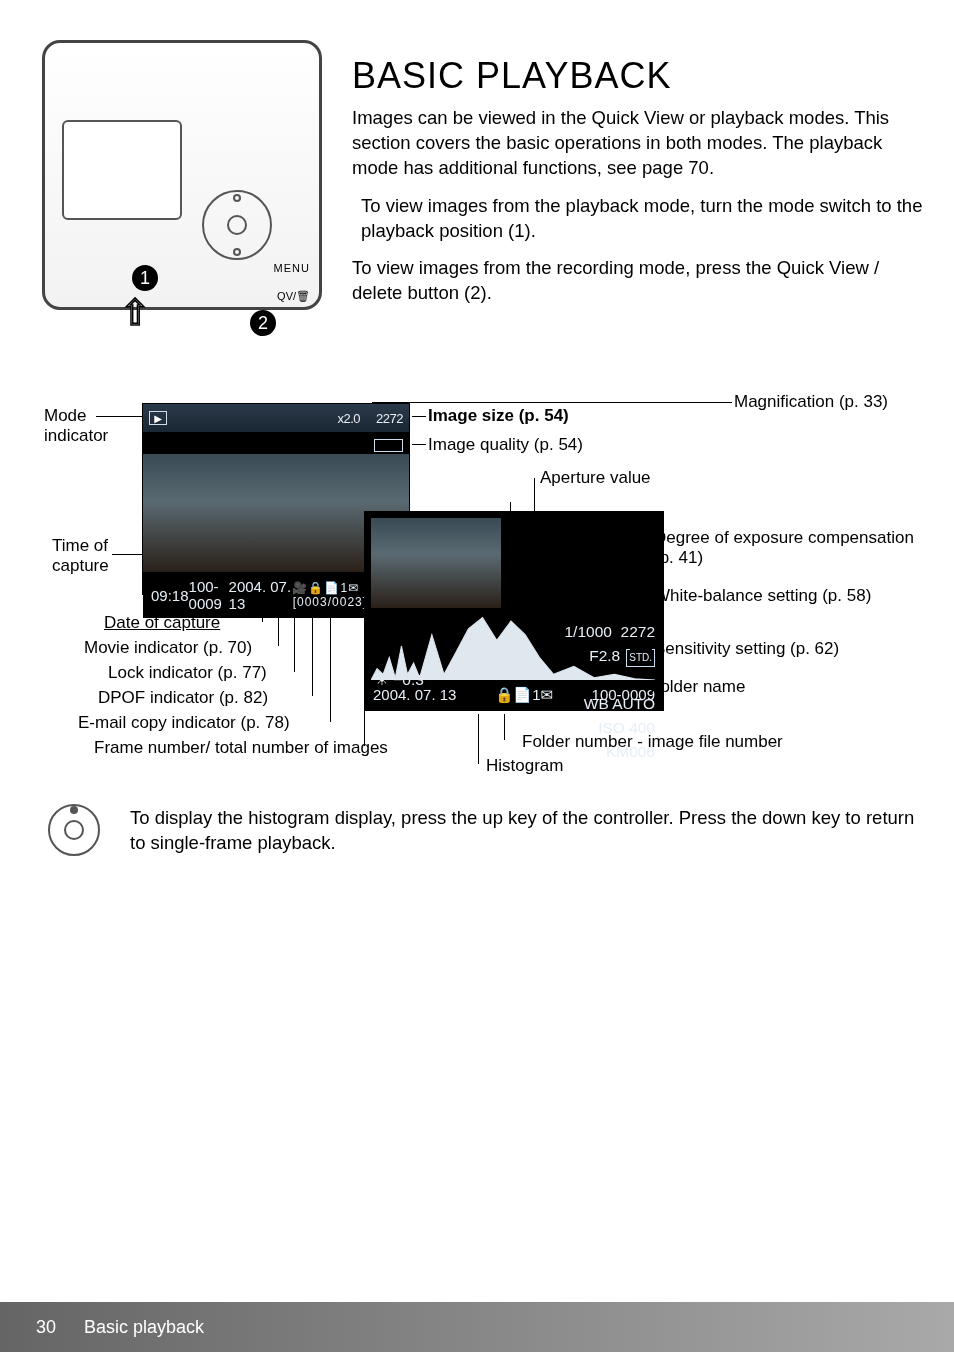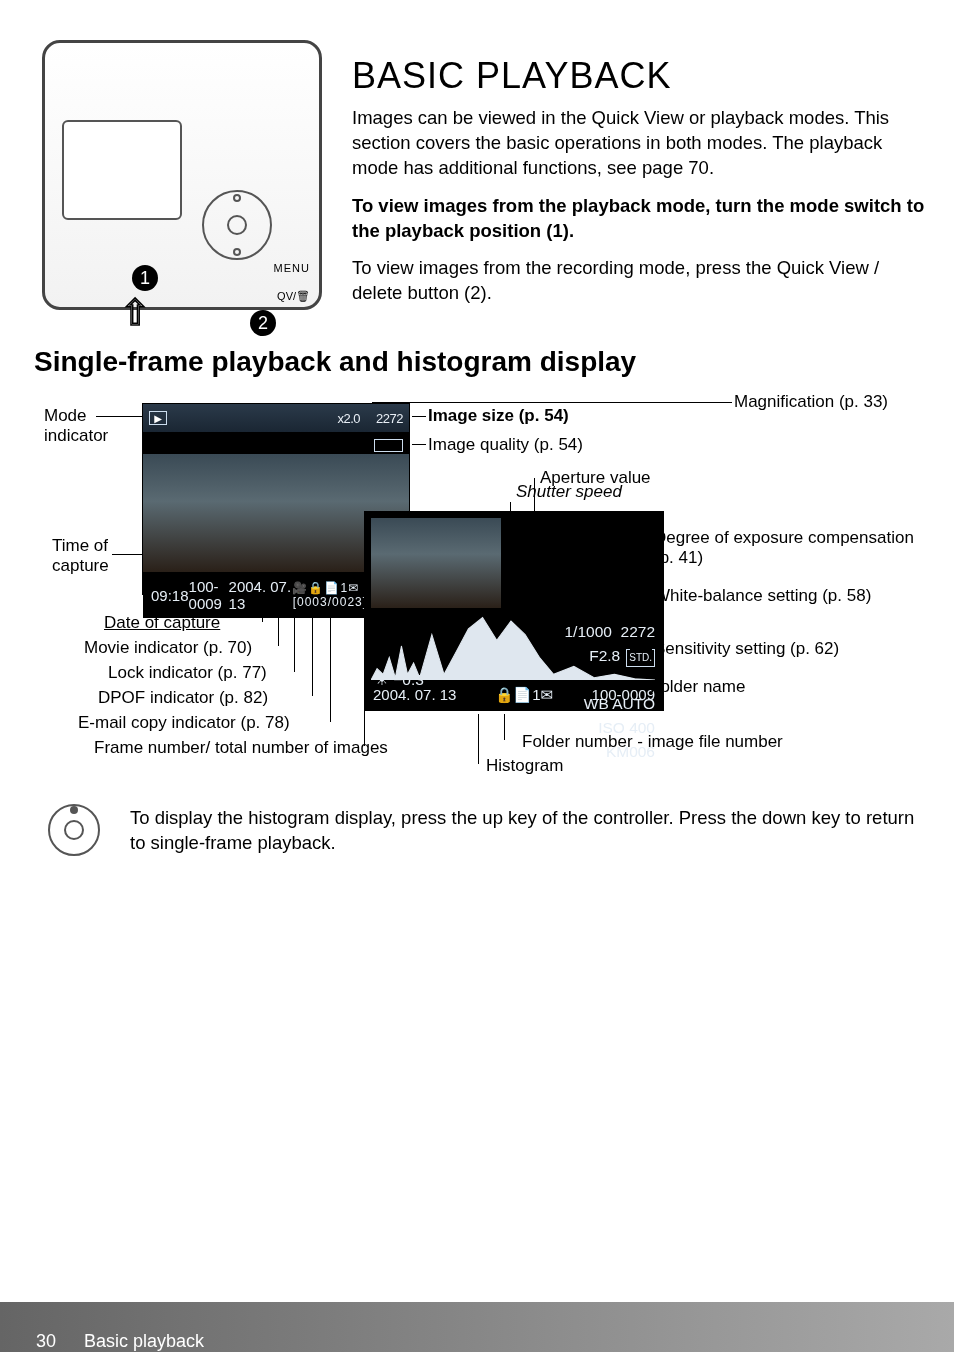--- a/index.html
+++ b/index.html
@@ -24,7 +24,7 @@
   .title { position:absolute; left:352px; top:55px; font-size:36px; letter-spacing:1px; font-weight:400; }
   .intro p { font-size:18.5px; line-height:1.35; }
   .para1 { position:absolute; left:352px; top:106px; width:580px; }
-  .para2 { position:absolute; left:352px; top:194px; width:580px;font-weight:bold; }
+  .para2 { position:absolute; left:361px; top:194px; width:580px; }
   .para3 { position:absolute; left:352px; top:256px; width:580px; }
 
   

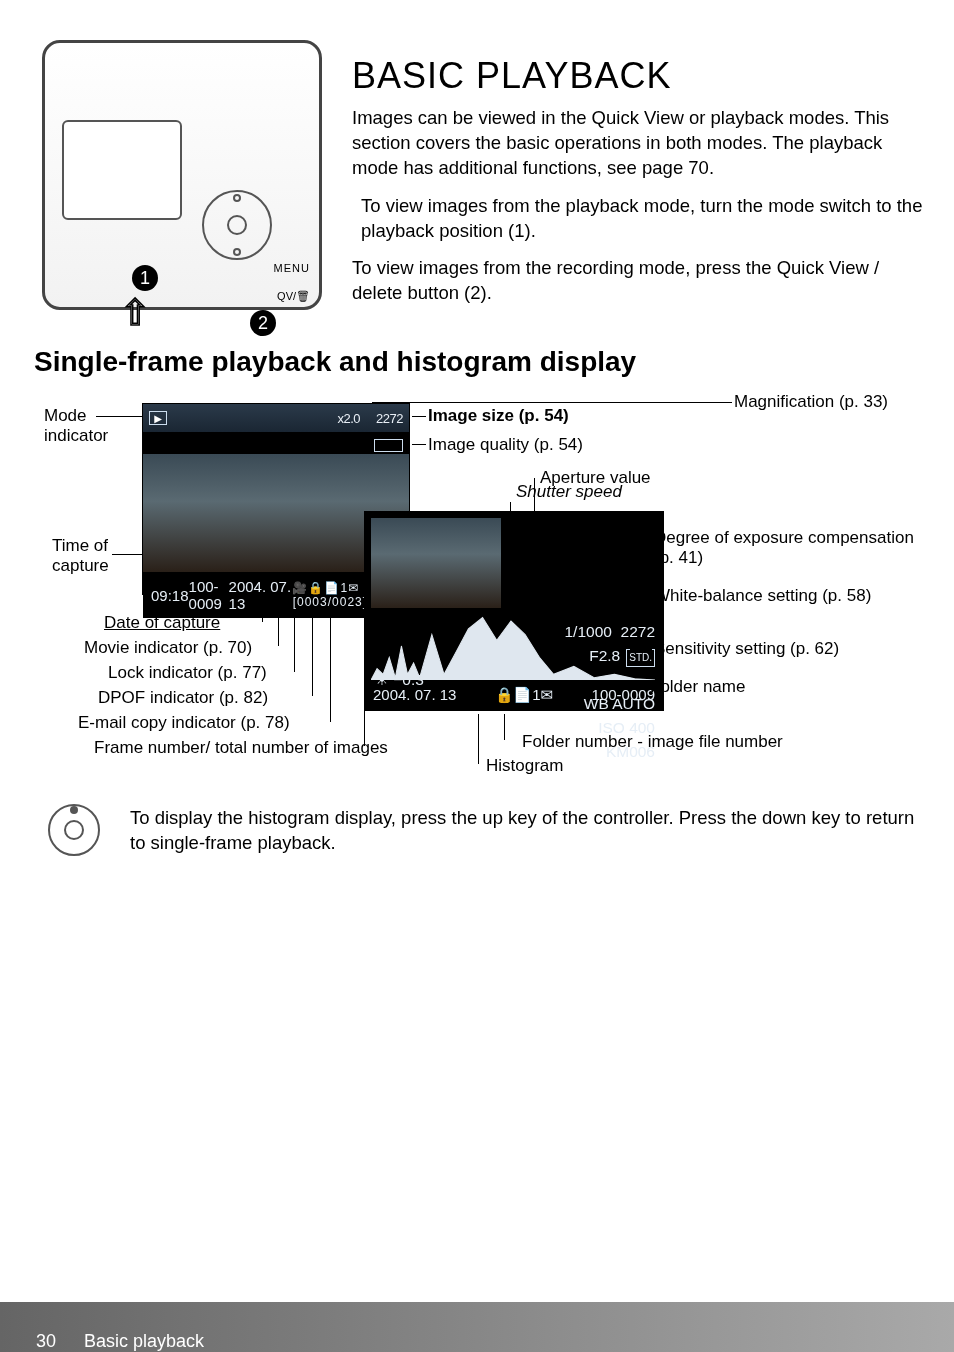--- a/index.html
+++ b/index.html
@@ -129,7 +129,6 @@
       <p>To view images from the recording mode, press the Quick View / delete button (2).</p>
     </div>
 
-  <h2 class="subhead">Single-frame playback and histogram display</h2>
 
   <div class="diagram">
 

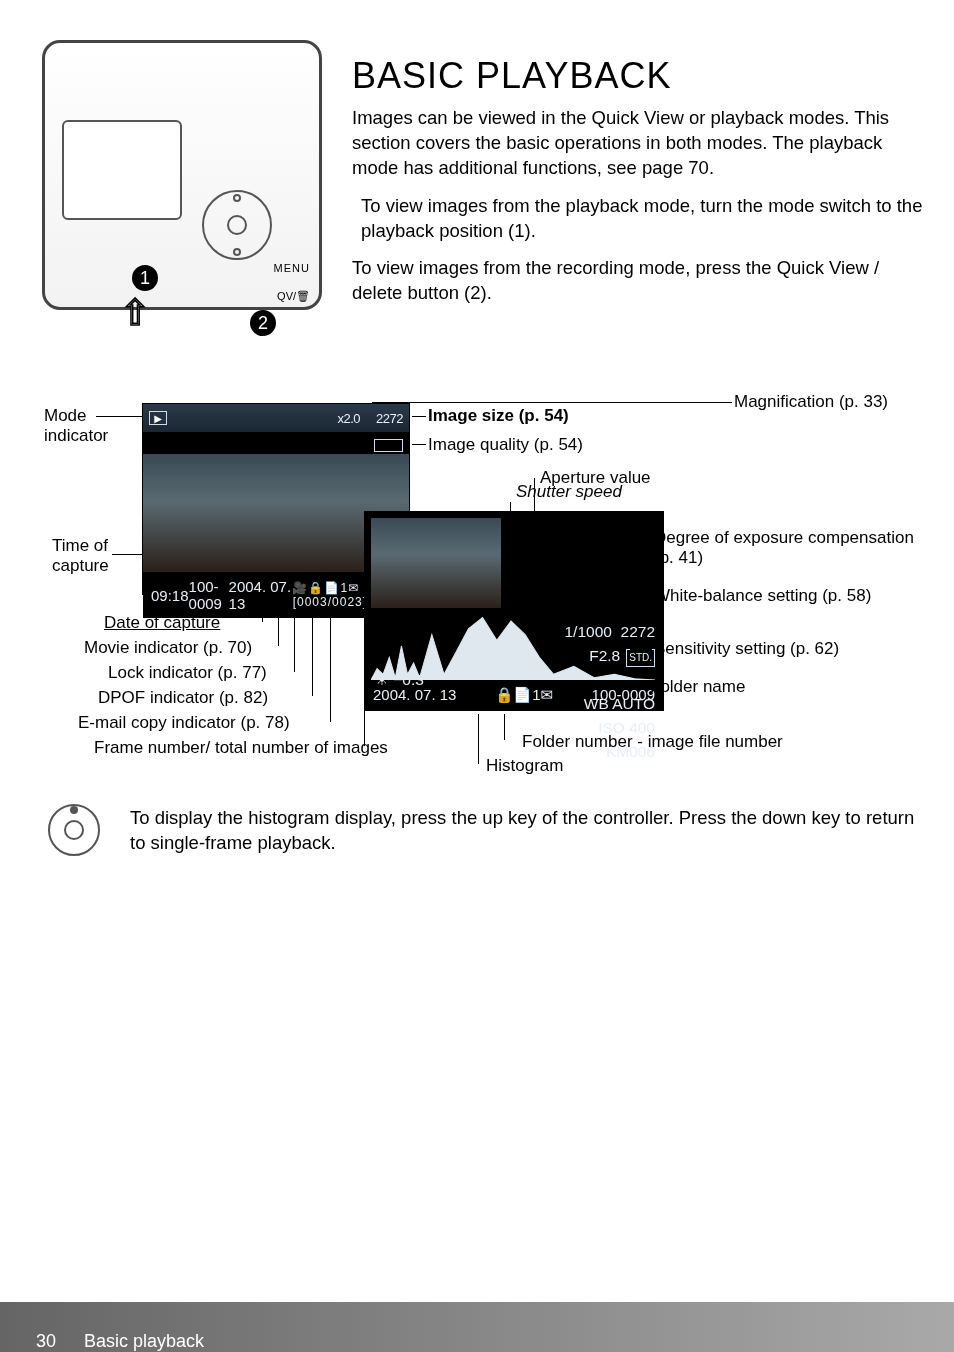--- a/index.html
+++ b/index.html
@@ -73,7 +73,7 @@
   .imgsize-lbl { left:394px; top:18px;font-weight:bold; }
   .imgqual-lbl { left:394px; top:47px; }
   .apert-lbl { left:506px; top:80px; }
-  .shut-lbl { left:482px; top:94px;font-style:italic; }
+  .shut-lbl { left:482px; top:120px; }
   .exp-lbl { left:620px; top:140px; width:260px; white-space:normal; }
   .wb-lbl { left:620px; top:198px; }
   .iso-lbl { left:620px; top:251px; }

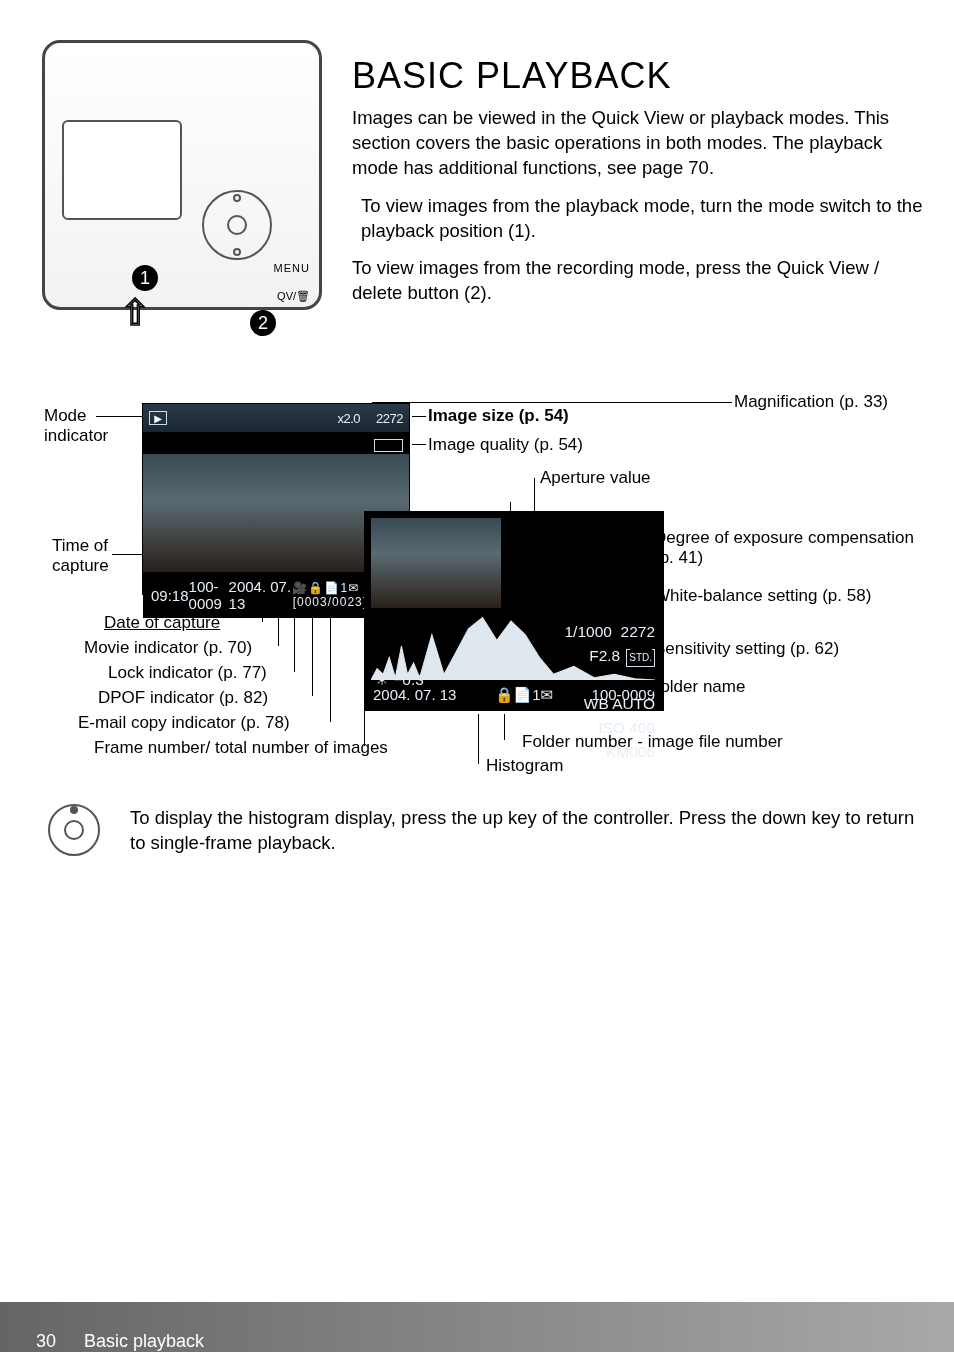--- a/index.html
+++ b/index.html
@@ -90,7 +90,7 @@
   .hist-text { position:absolute; left:130px; top:806px; width:790px; font-size:18.5px; line-height:1.35; }
 
   
-  .footer { position:absolute; left:0; right:0; bottom:0; height:50px; background:linear-gradient(90deg,#656565 0%, #a9a9a9 100%); color:#fff; display:flex; align-items:flex-end; padding-left:36px; font-size:18px; }
+  .footer { position:absolute; left:0; right:0; bottom:0; height:50px; background:linear-gradient(90deg,#656565 0%, #a9a9a9 100%); color:#fff; display:flex; align-items:center; padding-left:36px; font-size:18px; }
   .footer .pn { margin-right:28px; }
 
   

